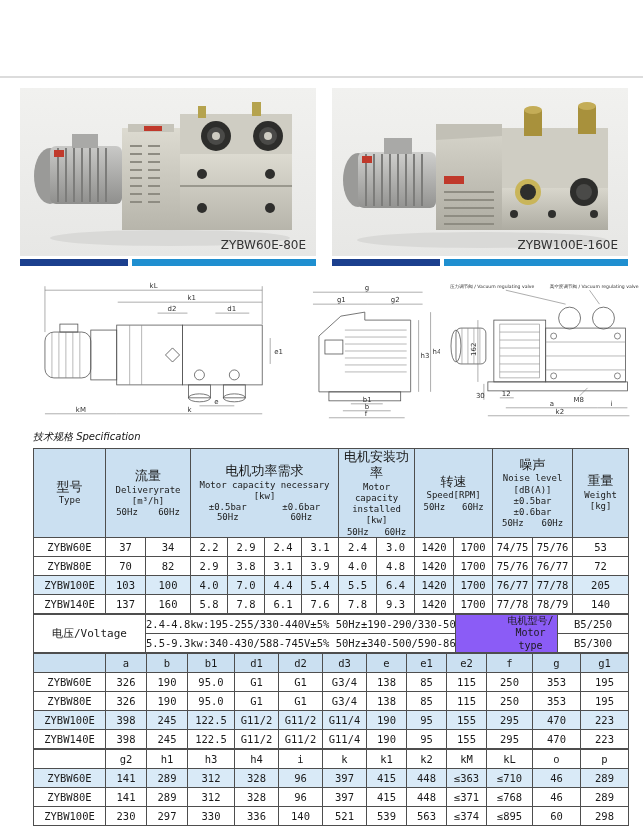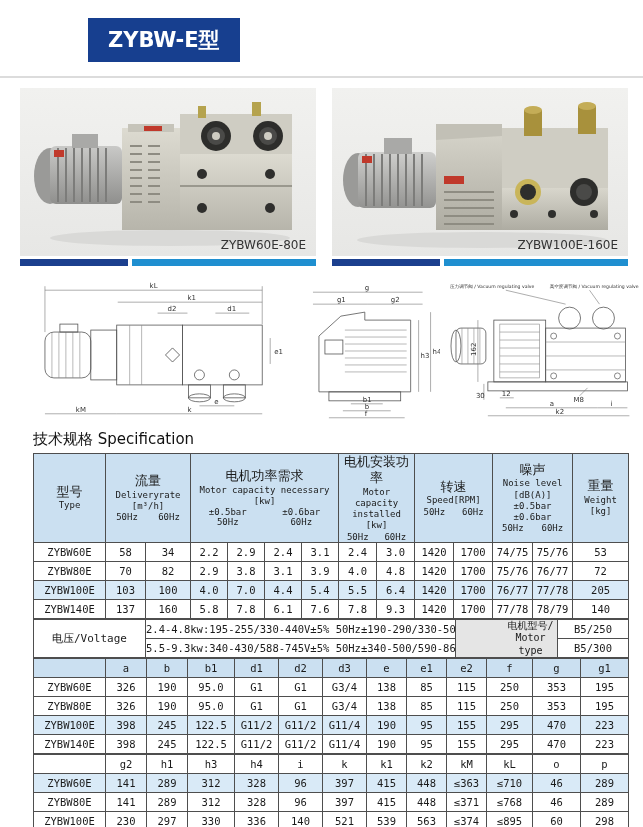--- a/index.html
+++ b/index.html
@@ -41,7 +41,6 @@
 <body>
 
 <div class="hdr">
-  <div class="badge">ZYBW-E型</div>
 </div>
 <div class="hrule"></div>
 

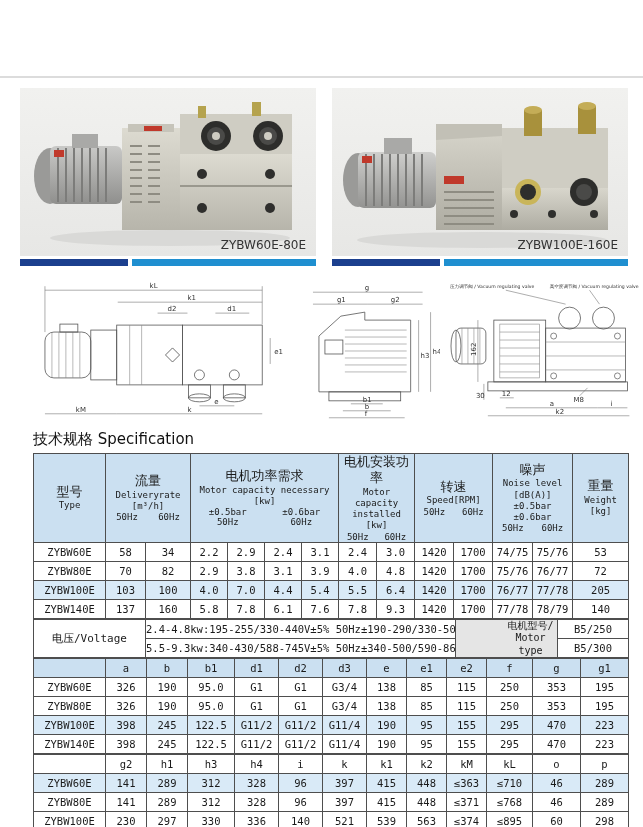--- a/index.html
+++ b/index.html
@@ -23,7 +23,7 @@
   .ln{stroke:#555;stroke-width:0.8;fill:none;}
   .lt{stroke:#888;stroke-width:0.6;fill:none;}
   .dl{stroke:#777;stroke-width:0.6;}
-  .sec-title{margin:10px 8px 4px 33px;font-size:15px;color:#111;}
+  .sec-title{margin:10px 8px 4px 33px;font-size:10px;color:#111;font-style:italic;}
   
   .t{border-collapse:collapse;table-layout:fixed;width:595px;margin-left:33px;font-family:"DejaVu Sans Mono","DejaVu Sans",monospace;}
   .t td{border:1px solid #4e4e4e;text-align:center;padding:0;font-size:10.5px;color:#1a1a1a;height:18px;overflow:hidden;white-space:nowrap;}

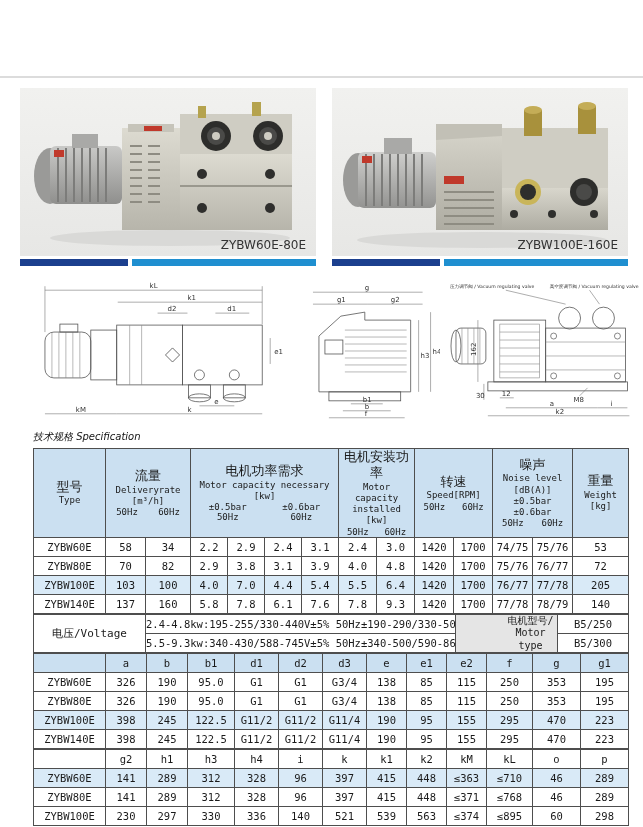--- a/index.html
+++ b/index.html
@@ -381,7 +381,7 @@
   </tr>
   <tr class="wh">
         <td>ZYBW60E</td>
-        <td>58</td>
+        <td>37</td>
         <td>34</td>
         <td>2.2</td>
         <td>2.9</td>

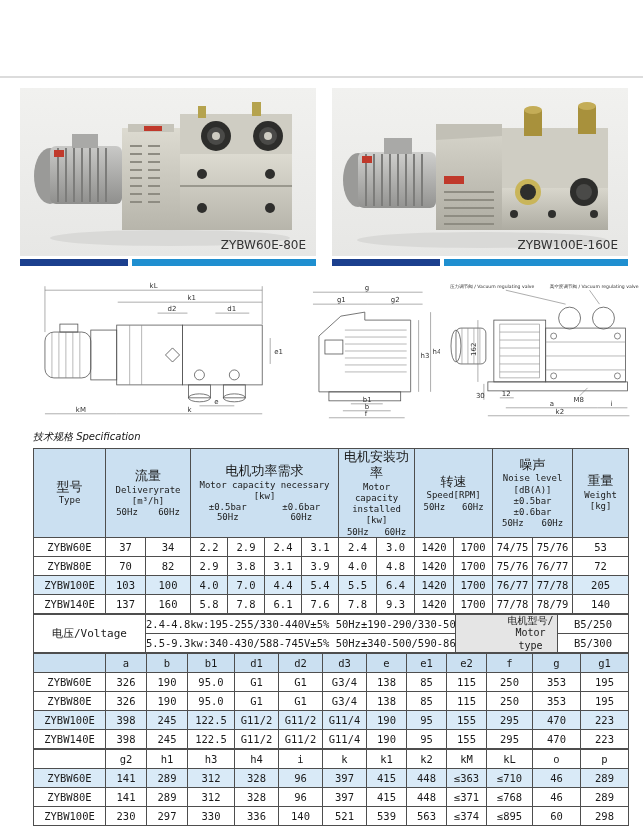--- a/index.html
+++ b/index.html
@@ -30,7 +30,7 @@
   .hd td{background:#cbe0f1;}
   .hl td{background:#d9eaf7;}
   .wh td{background:#ffffff;}
-  td.shade{background:#e5e5e5;padding-left:48px;}
+  td.shade{background:#8b5cf6;padding-left:48px;}
   .zh{font-size:13px;font-family:"DejaVu Sans",sans-serif;white-space:normal;line-height:1.25;}
   .en{font-size:9px;line-height:1.25;white-space:normal;}
   .pair{display:flex;justify-content:space-around;font-size:9px;}

